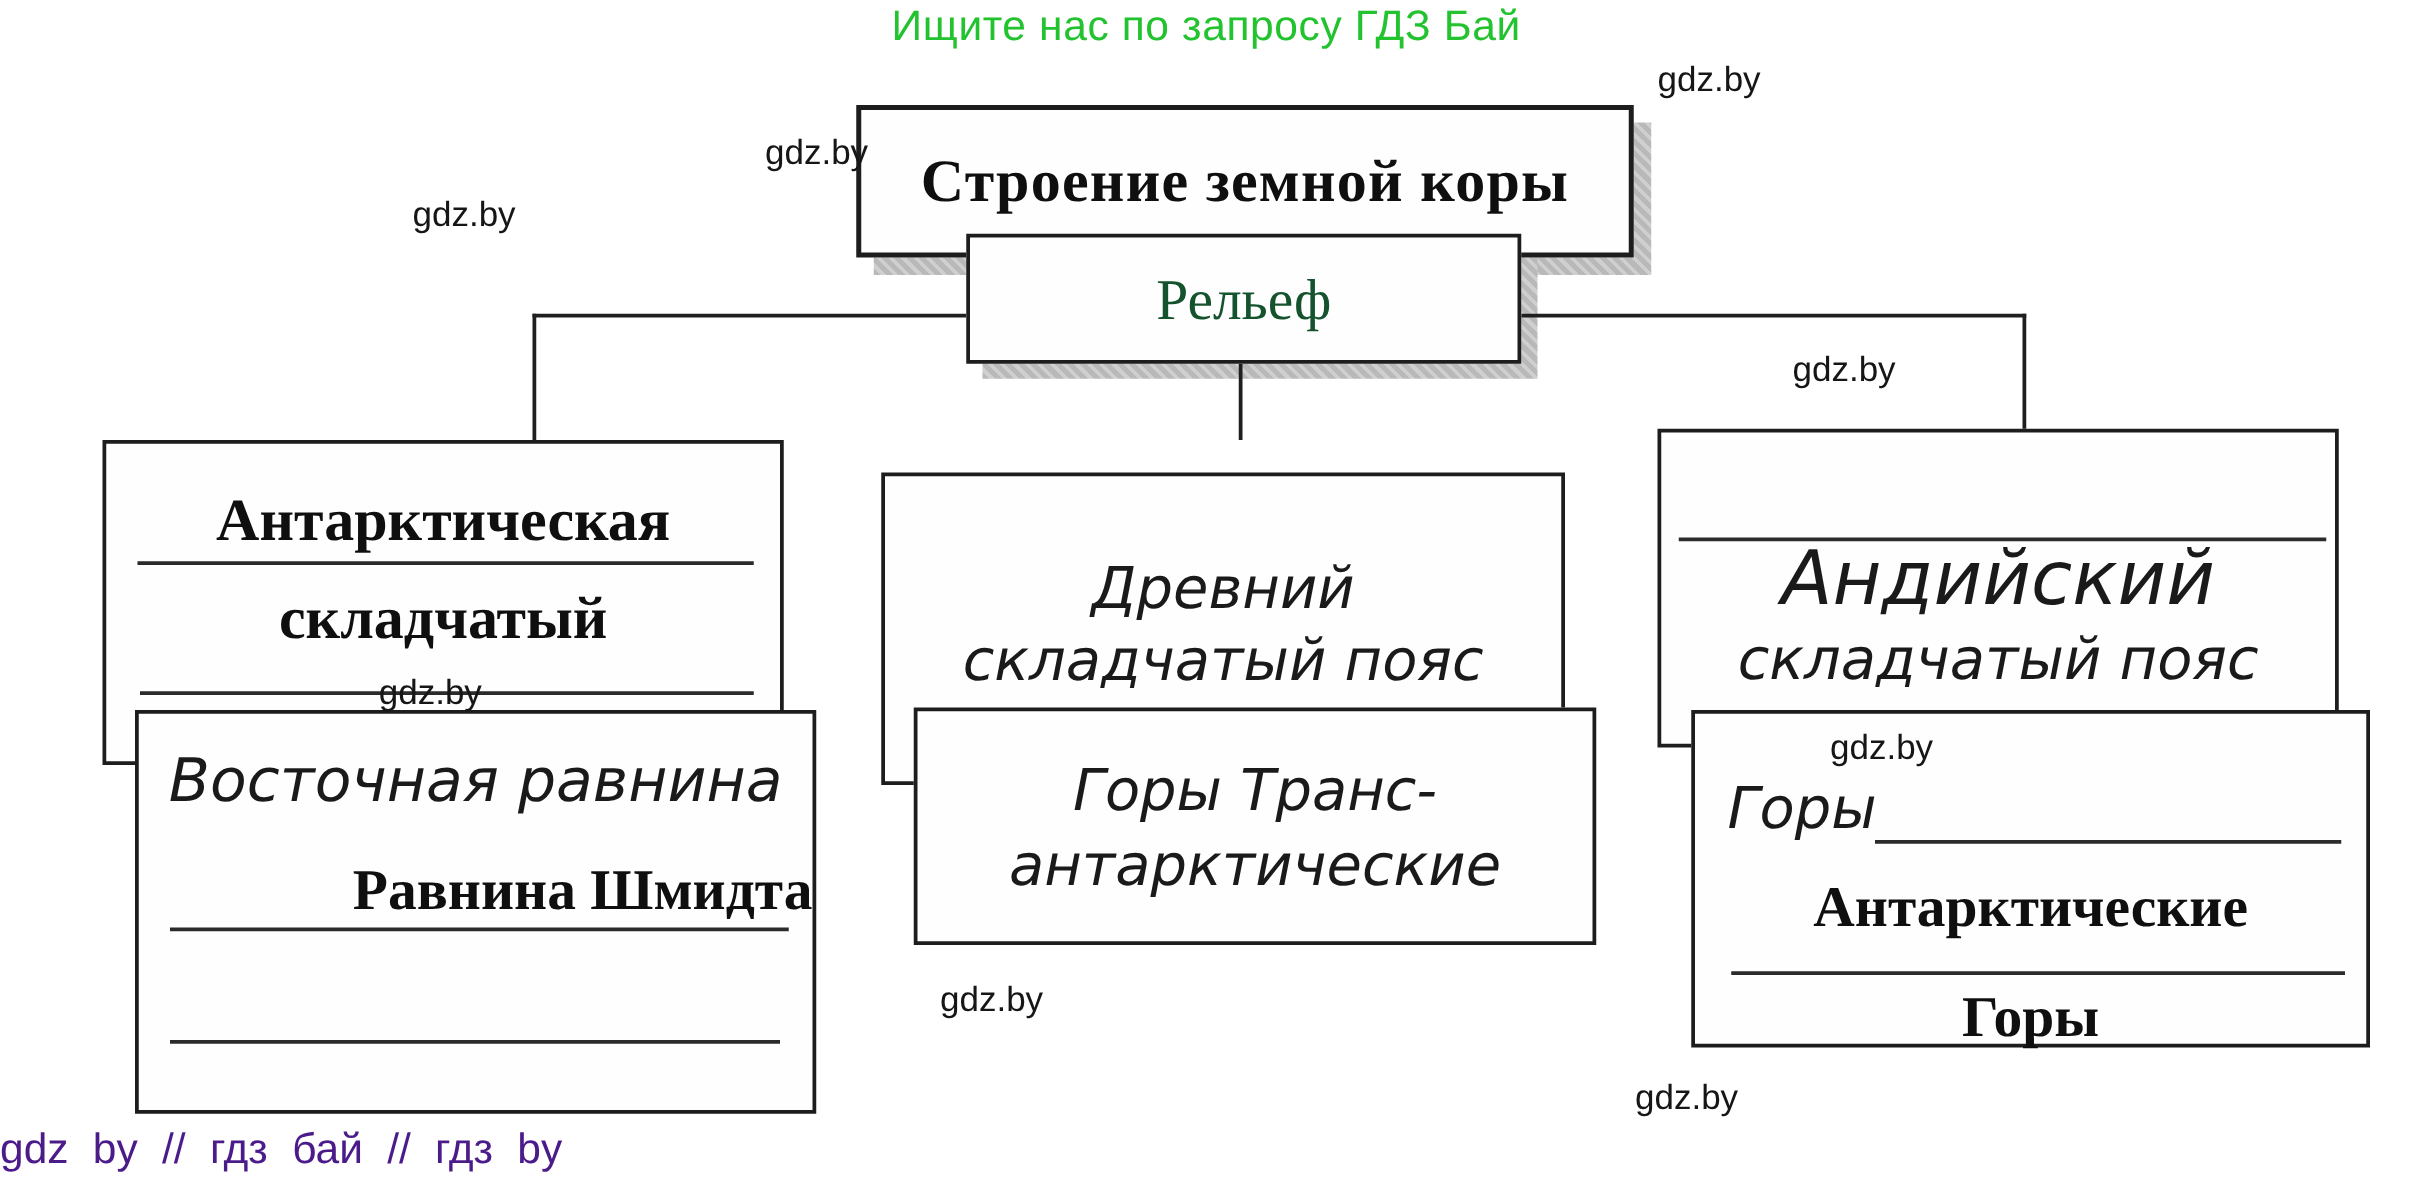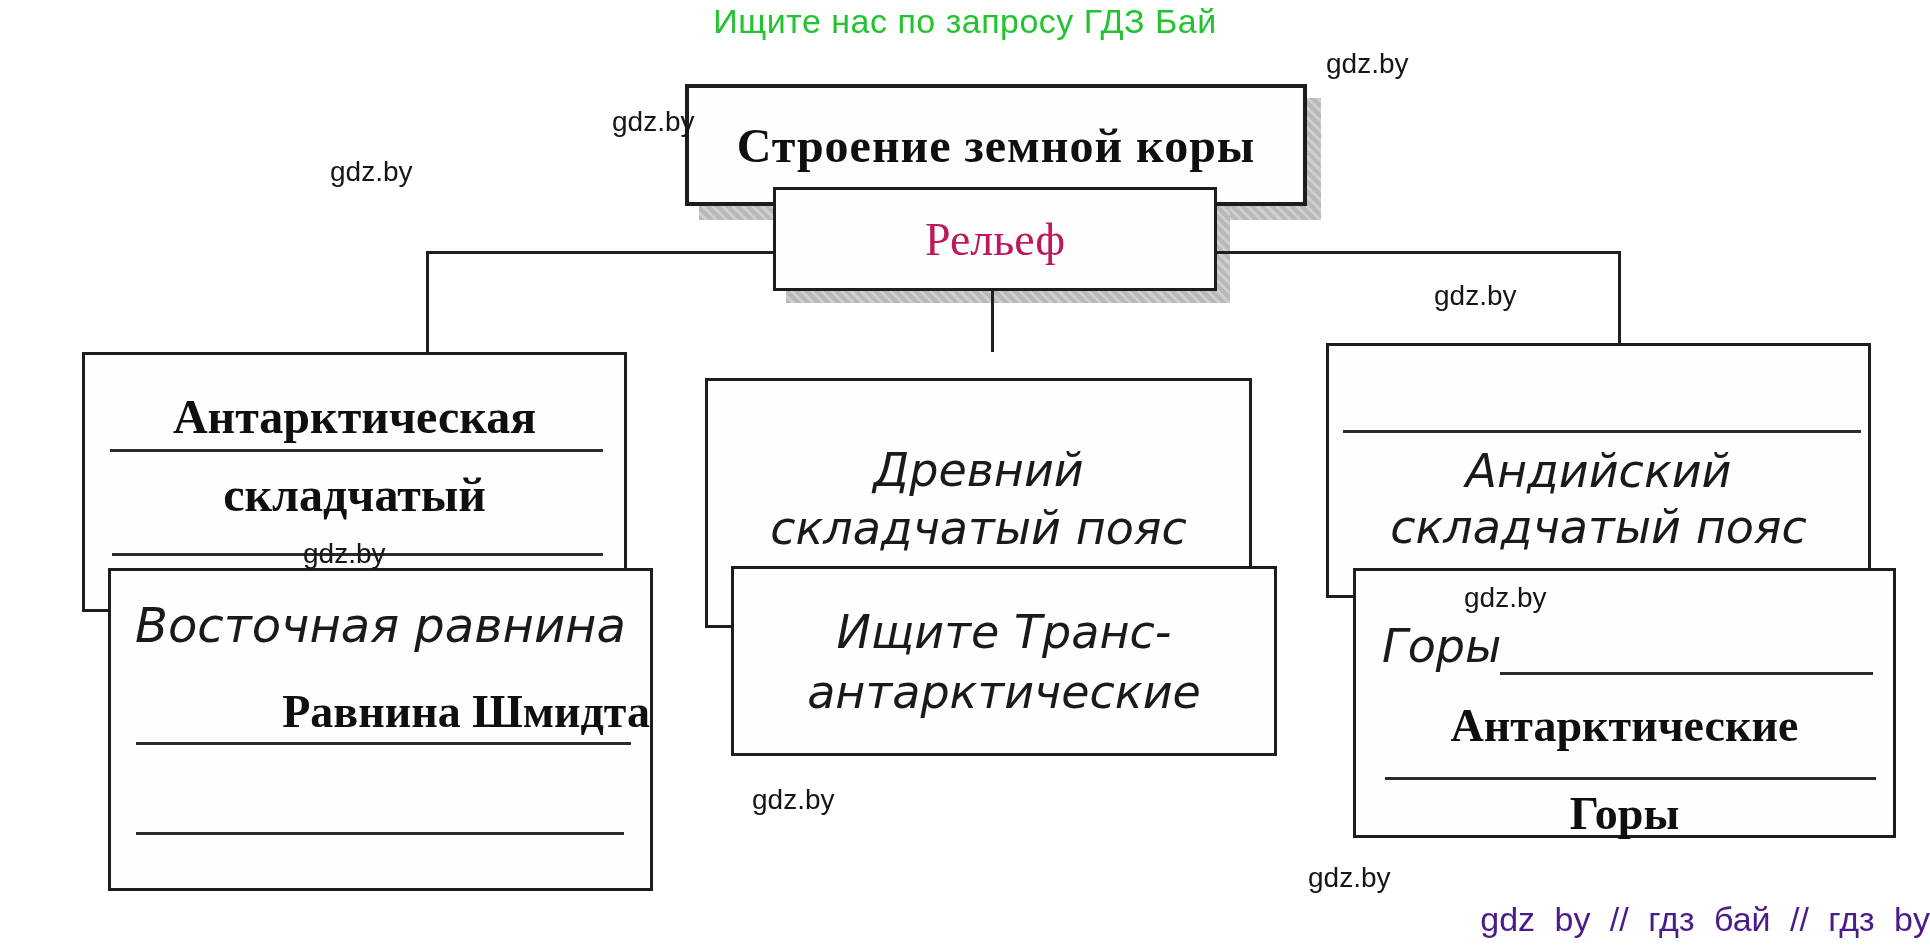--- a/index.html
+++ b/index.html
@@ -35,7 +35,7 @@
   .blank{position:absolute;height:3px;background:#2b2b2b;}
   
   .serifbold{font-family:"Liberation Serif",serif;font-weight:700;color:#0f0f0f;}
-  .serifreg{font-family:"Liberation Serif",serif;font-weight:400;color:#be185d;}
+  .serifreg{font-family:"Liberation Serif",serif;font-weight:400;color:#14532d;}
   .hand{font-family:"DejaVu Sans",sans-serif;font-style:italic;color:#1a1a1a;}
   .txt{position:absolute;left:0;width:100%;text-align:center;white-space:nowrap;}
   .z3{z-index:3}.z4{z-index:4}.z5{z-index:5}.z6{z-index:6}

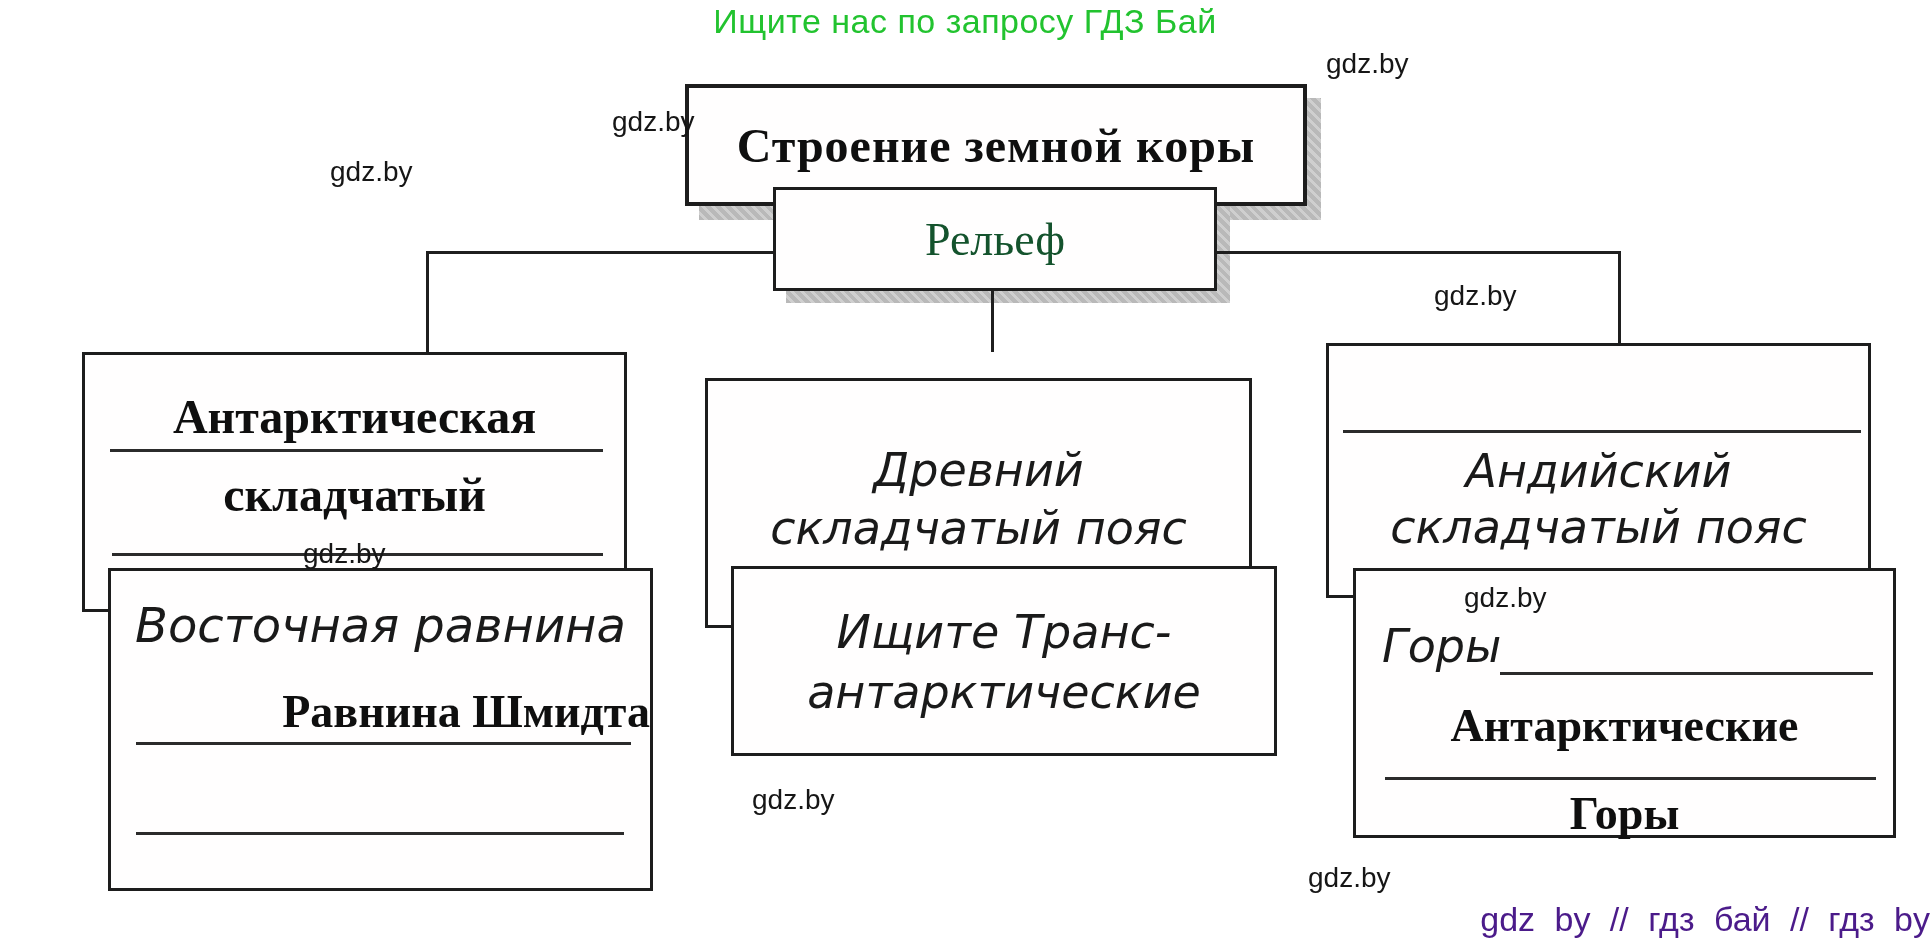--- a/index.html
+++ b/index.html
@@ -90,7 +90,7 @@
 
   <div class="box z3" style="left:1326px;top:343px;width:545px;height:255px;">
     <div class="blank" style="left:14px;top:84px;width:518px;"></div>
-    <div class="txt hand" style="top:98px;font-size:46px;">Андийский</div>
+    <div class="txt hand" style="top:82px;font-size:60px;">Андийский</div>
     <div class="txt hand" style="top:154px;font-size:46px;">складчатый пояс</div>
   </div>
 

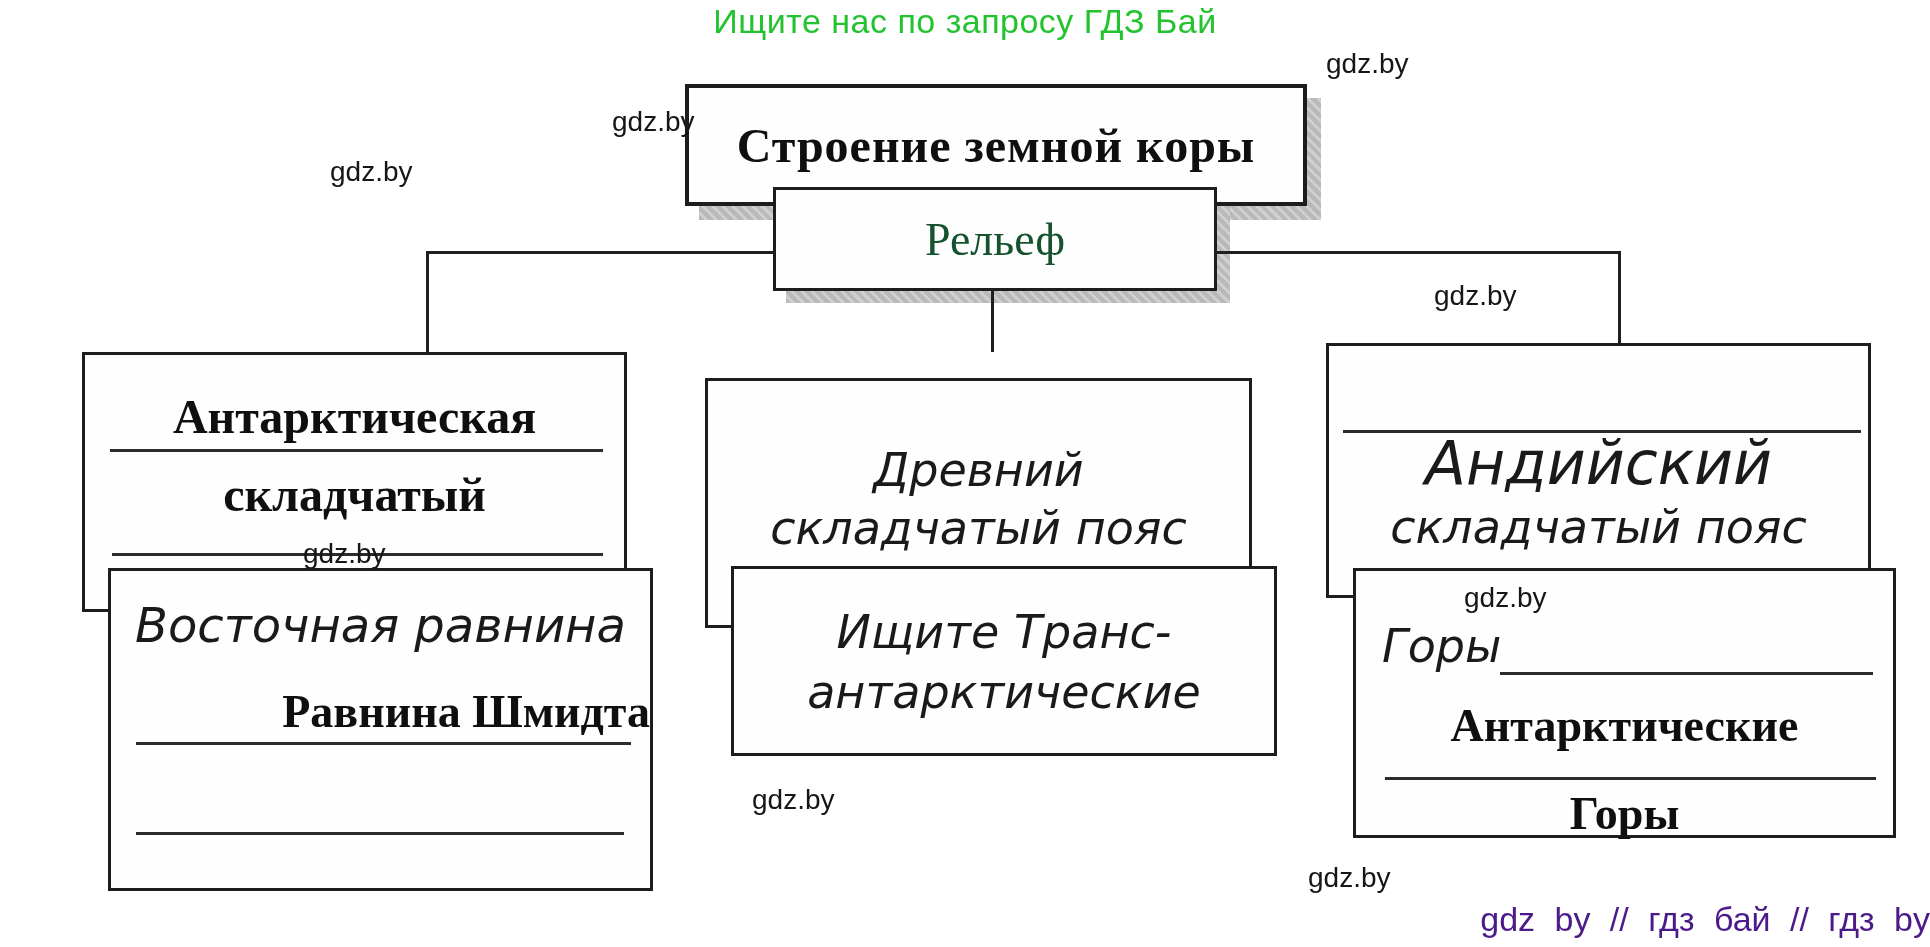--- a/index.html
+++ b/index.html
@@ -84,7 +84,7 @@
   </div>
 
   <div class="box z4" style="left:731px;top:566px;width:546px;height:190px;">
-    <div class="txt hand" style="top:36px;font-size:46px;">Ищите Транс-</div>
+    <div class="txt hand" style="top:36px;font-size:46px;">Горы Транс-</div>
     <div class="txt hand" style="top:96px;font-size:46px;">антарктические</div>
   </div>
 

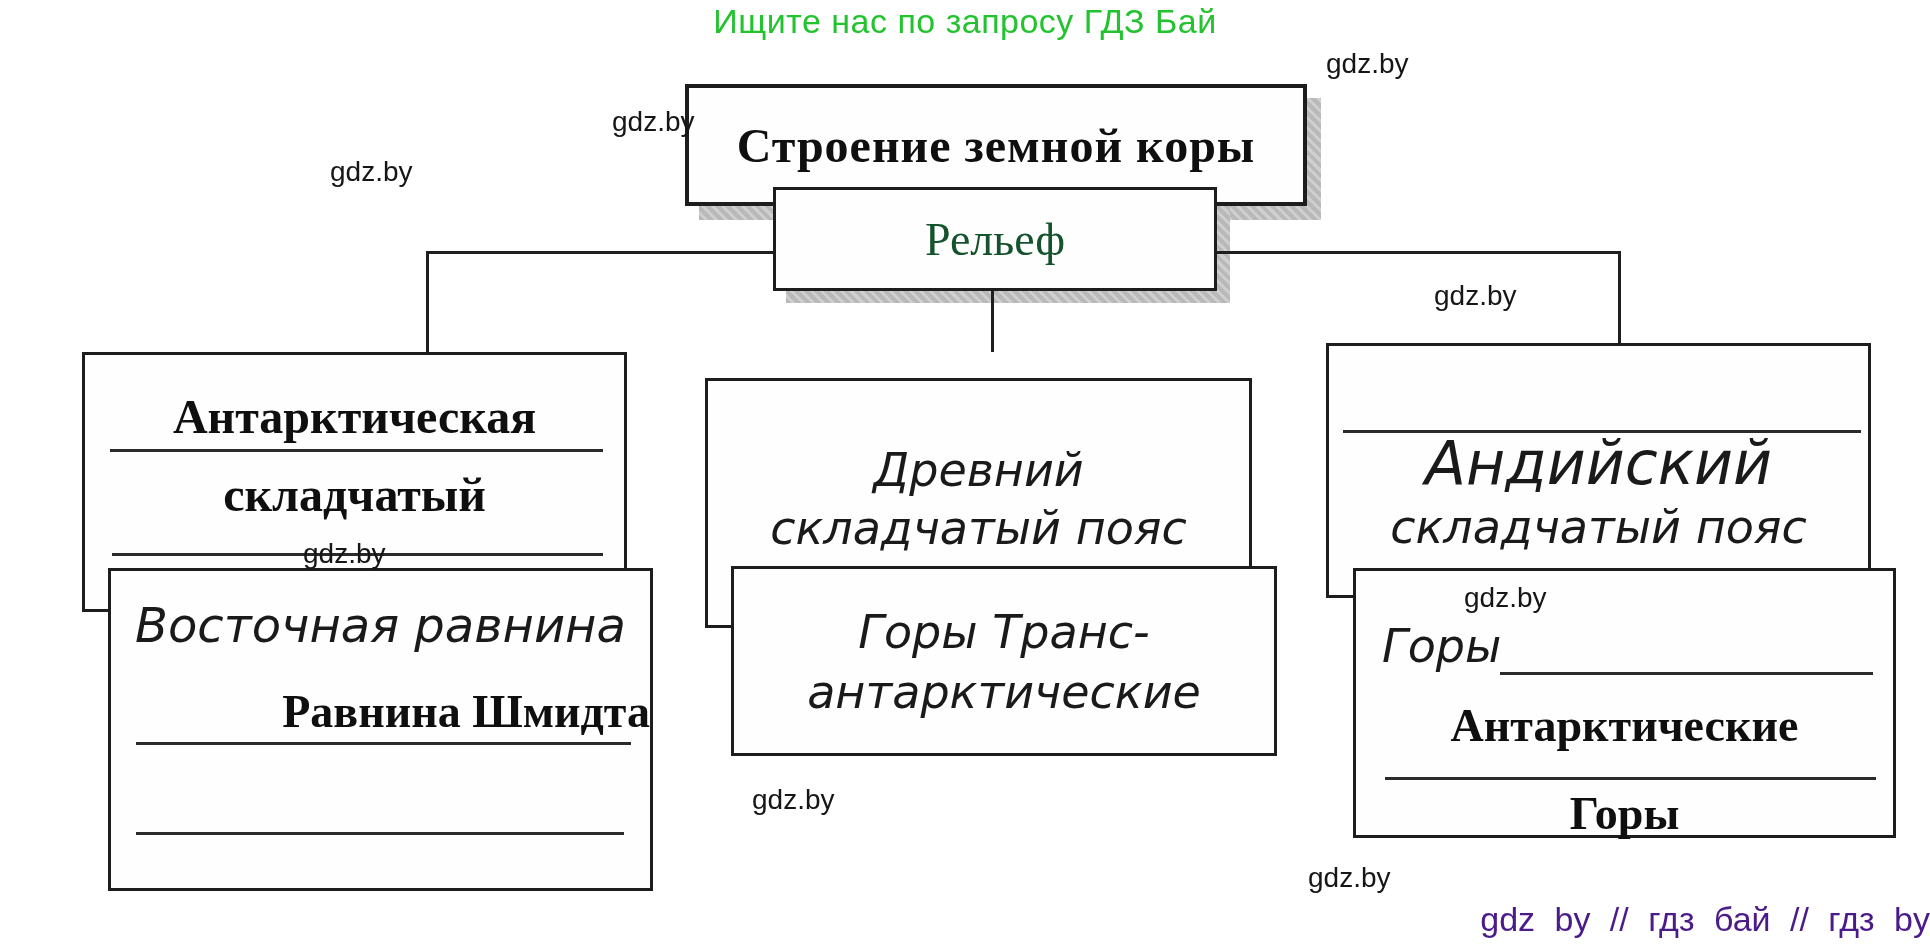--- a/index.html
+++ b/index.html
@@ -13,7 +13,7 @@
     font-size:34px;font-weight:400;color:#22c32f;letter-spacing:.5px;z-index:9;
   }
   .footer{
-    position:absolute;left:0;top:900px;width:100%;text-align:right;
+    position:absolute;left:0;top:900px;width:100%;text-align:left;
     font-size:34px;color:#4b1b8a;word-spacing:10px;z-index:9;
   }
   

